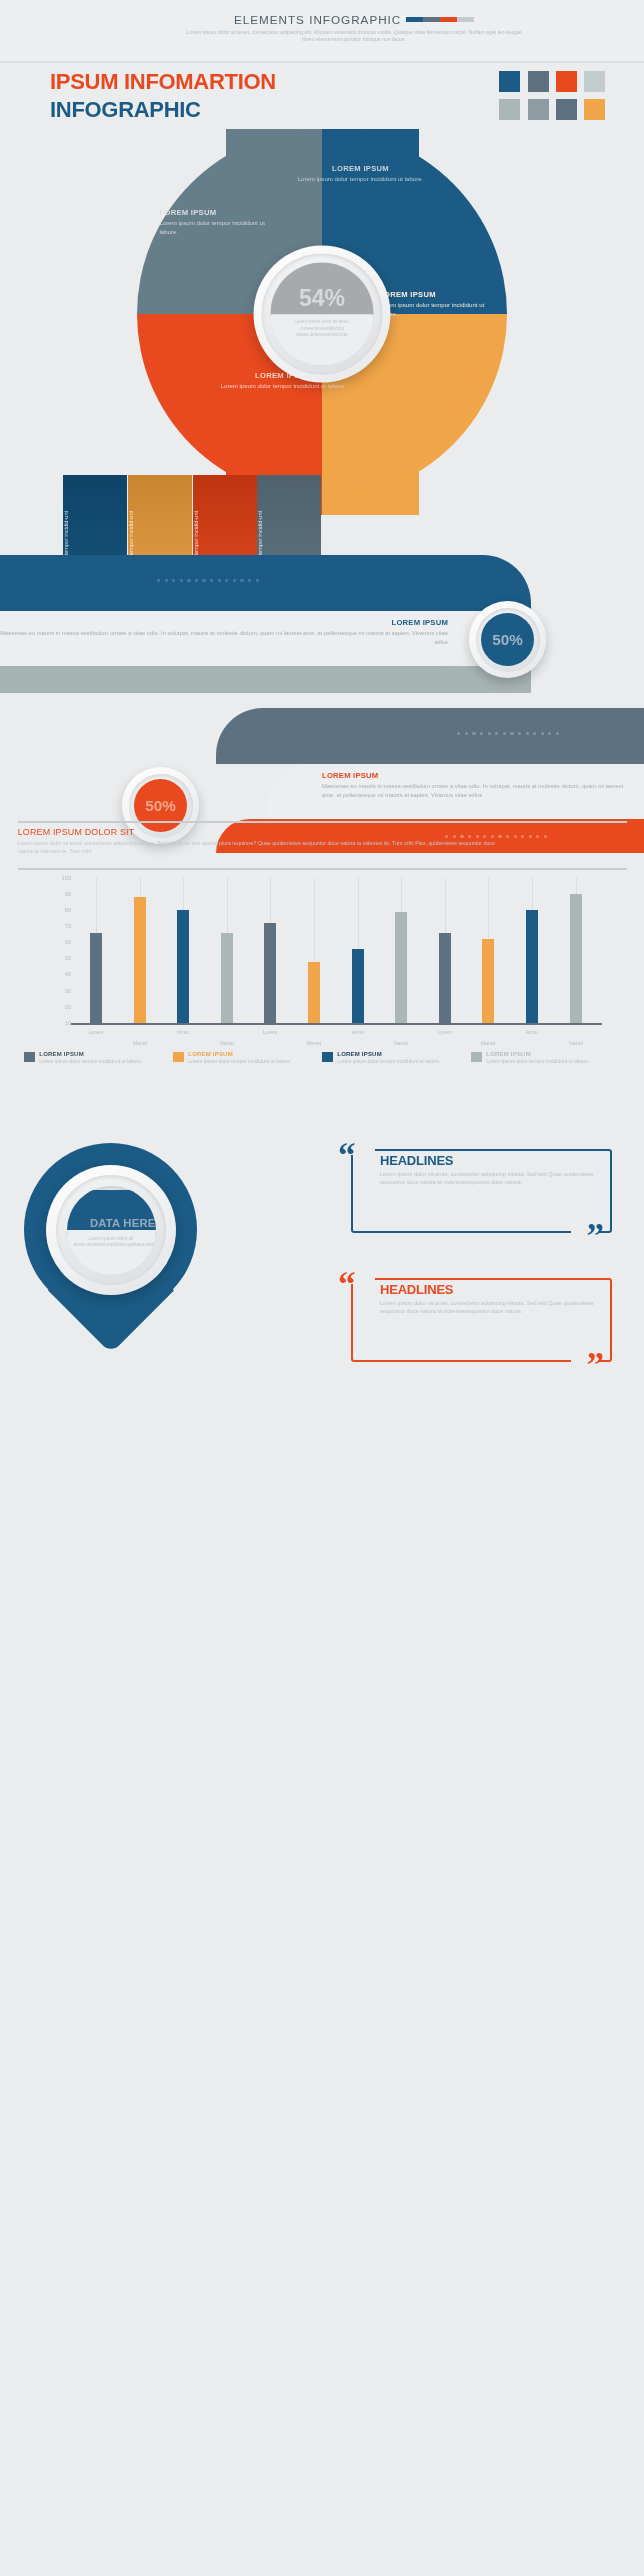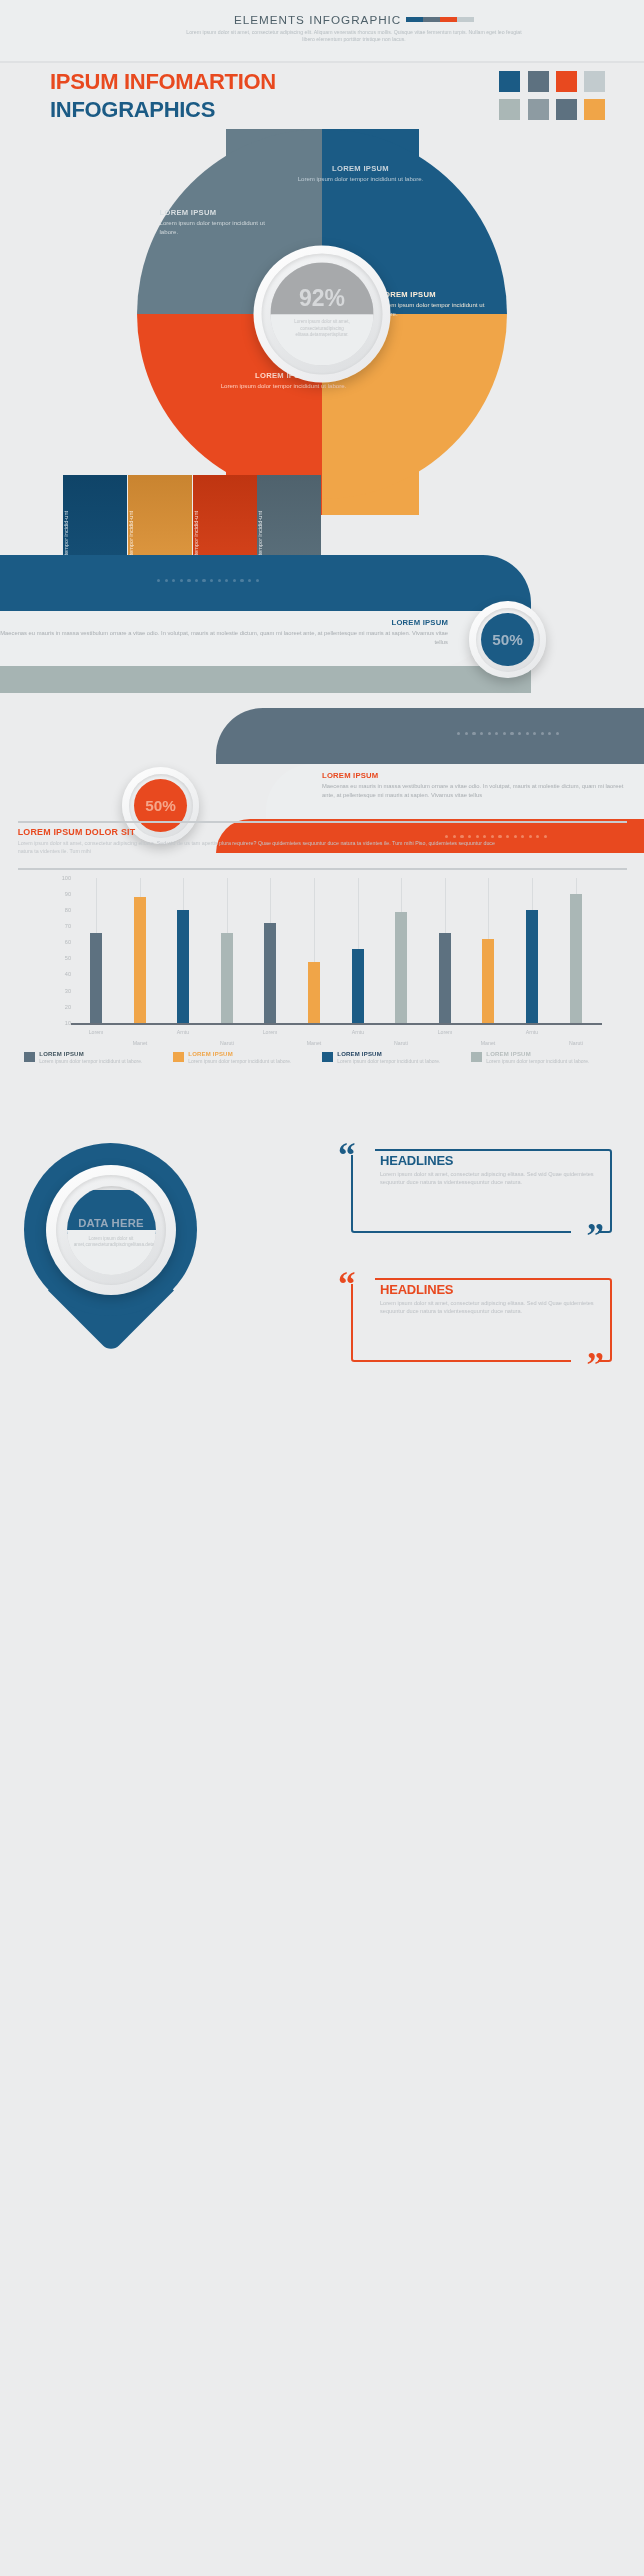--- a/index.html
+++ b/index.html
@@ -177,7 +177,7 @@
 
   <div class="title-block">
     <div class="t1">IPSUM INFOMARTION</div>
-    <div class="t2">INFOGRAPHICS</div>
+    <div class="t2">INFOGRAPHIC</div>
   </div>
   <div class="swatches" id="swatch-grid">
       <i style="background: rgb(27, 91, 133);"></i>

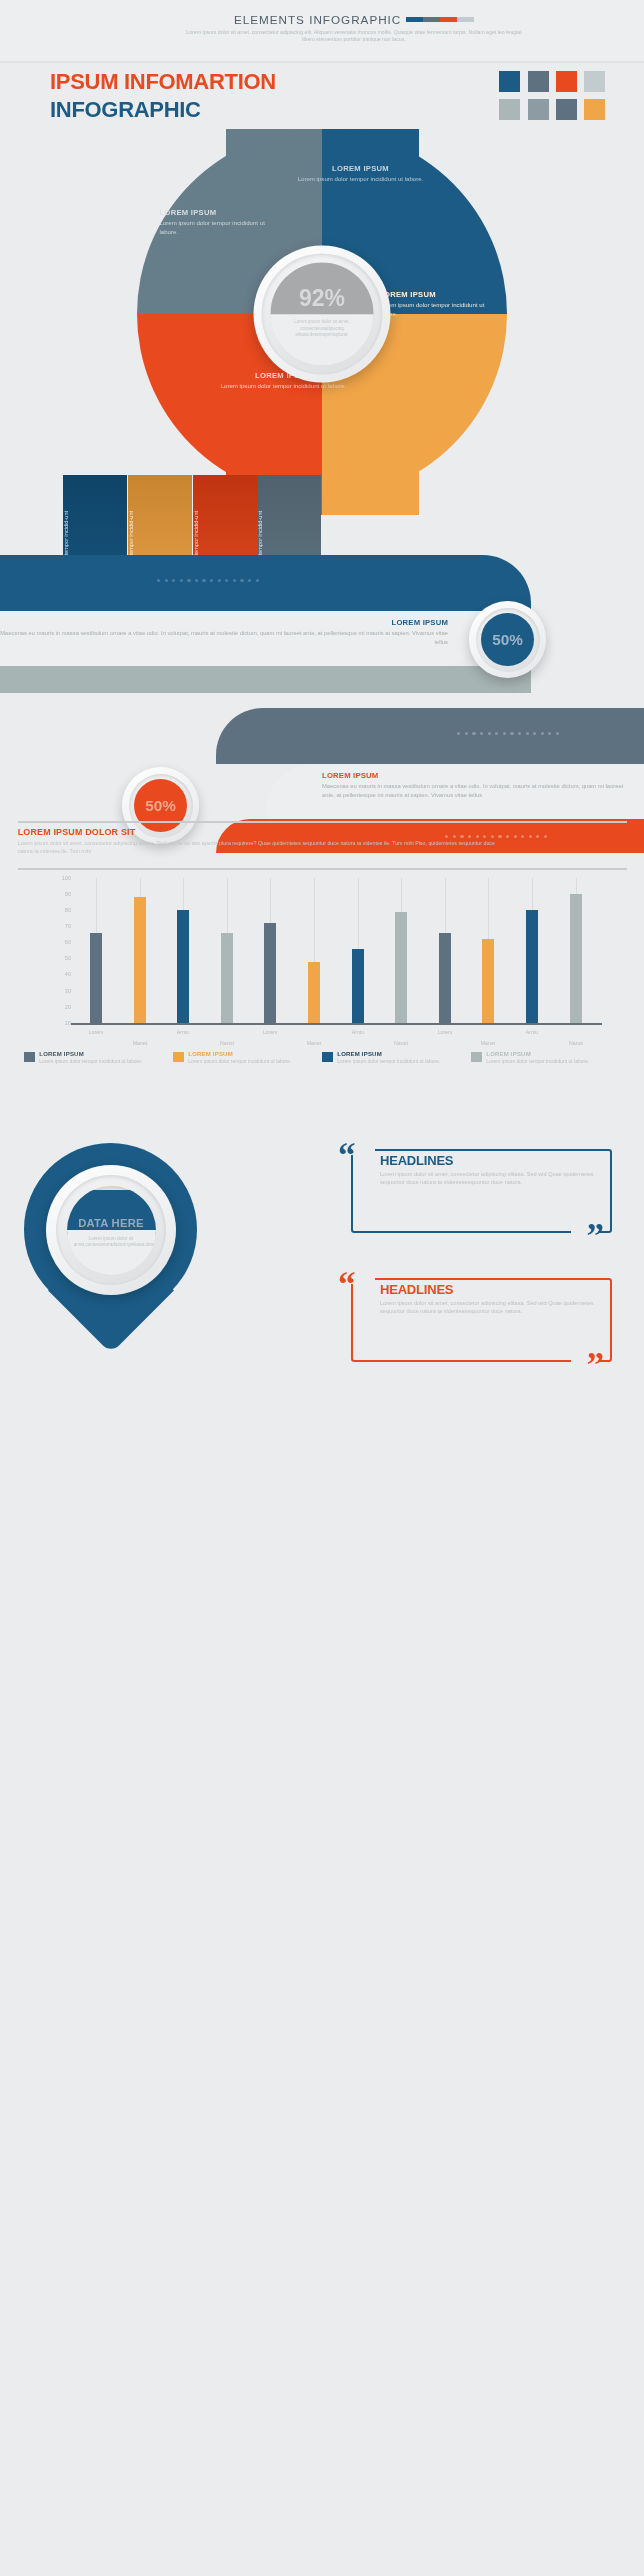--- a/index.html
+++ b/index.html
@@ -222,7 +222,7 @@
         <div class="center-dial2">
           <div class="center-inner">
             <div class="ci-top">
-              <span>92%</span>
+              <span>54%</span>
             </div>
             <div class="ci-bot">
               <p>Lorem ipsum dolor sit amet, consecteturadipiscing elitasa.detamapertisplurar.</p>

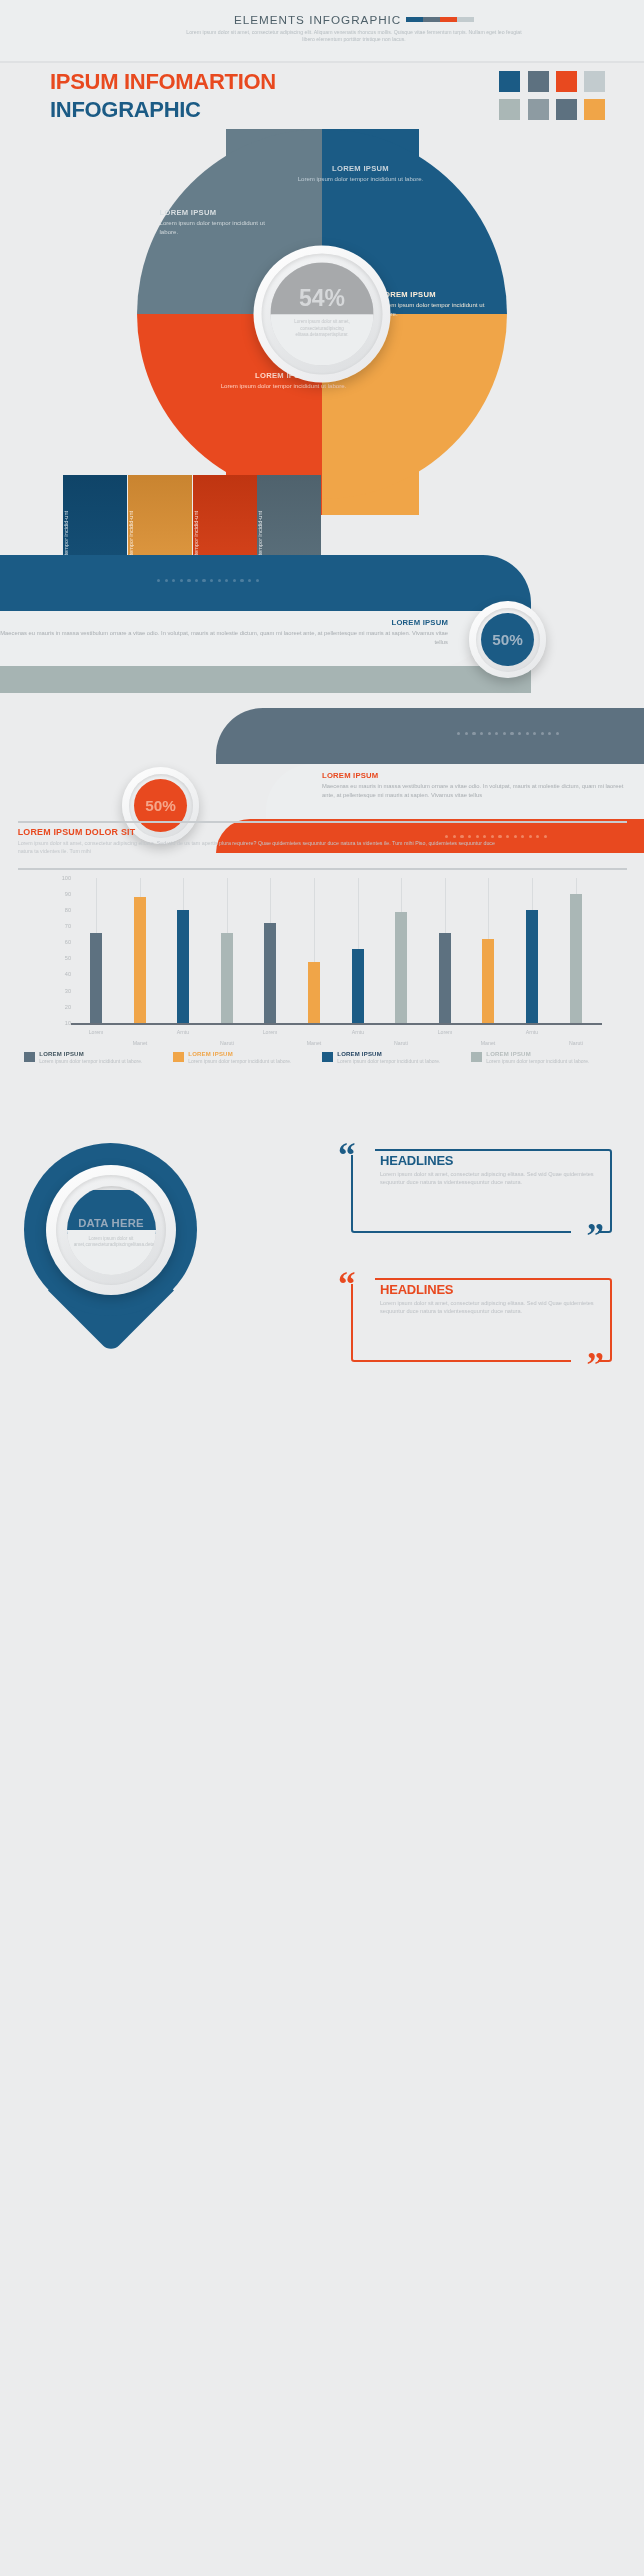--- a/index.html
+++ b/index.html
@@ -111,7 +111,7 @@
   
   .chart-sec { position:absolute; left:0; top:821px; width:644px; height:274px; }
   .cs-rule { position:absolute; left:17.7px; top:0; width:609px; height:2.4px; background:#c8cccf; }
-  .cs-title { position:absolute; left:17.7px; top:6.4px; font-size:8.9px; font-weight:bold; color:#e8491f; letter-spacing:0.2px; }
+  .cs-title { position:absolute; left:17.7px; top:6.4px; font-size:8.9px; font-weight:normal; color:#e8491f; letter-spacing:0.2px; }
   .cs-body { position:absolute; left:17.7px; top:19.3px; width:483px; font-size:5.3px; line-height:7.7px; color:#c2c6ca; }
   .cs-rule2 { position:absolute; left:17.7px; top:47px; width:609px; height:2px; background:#c8cccf; }
 

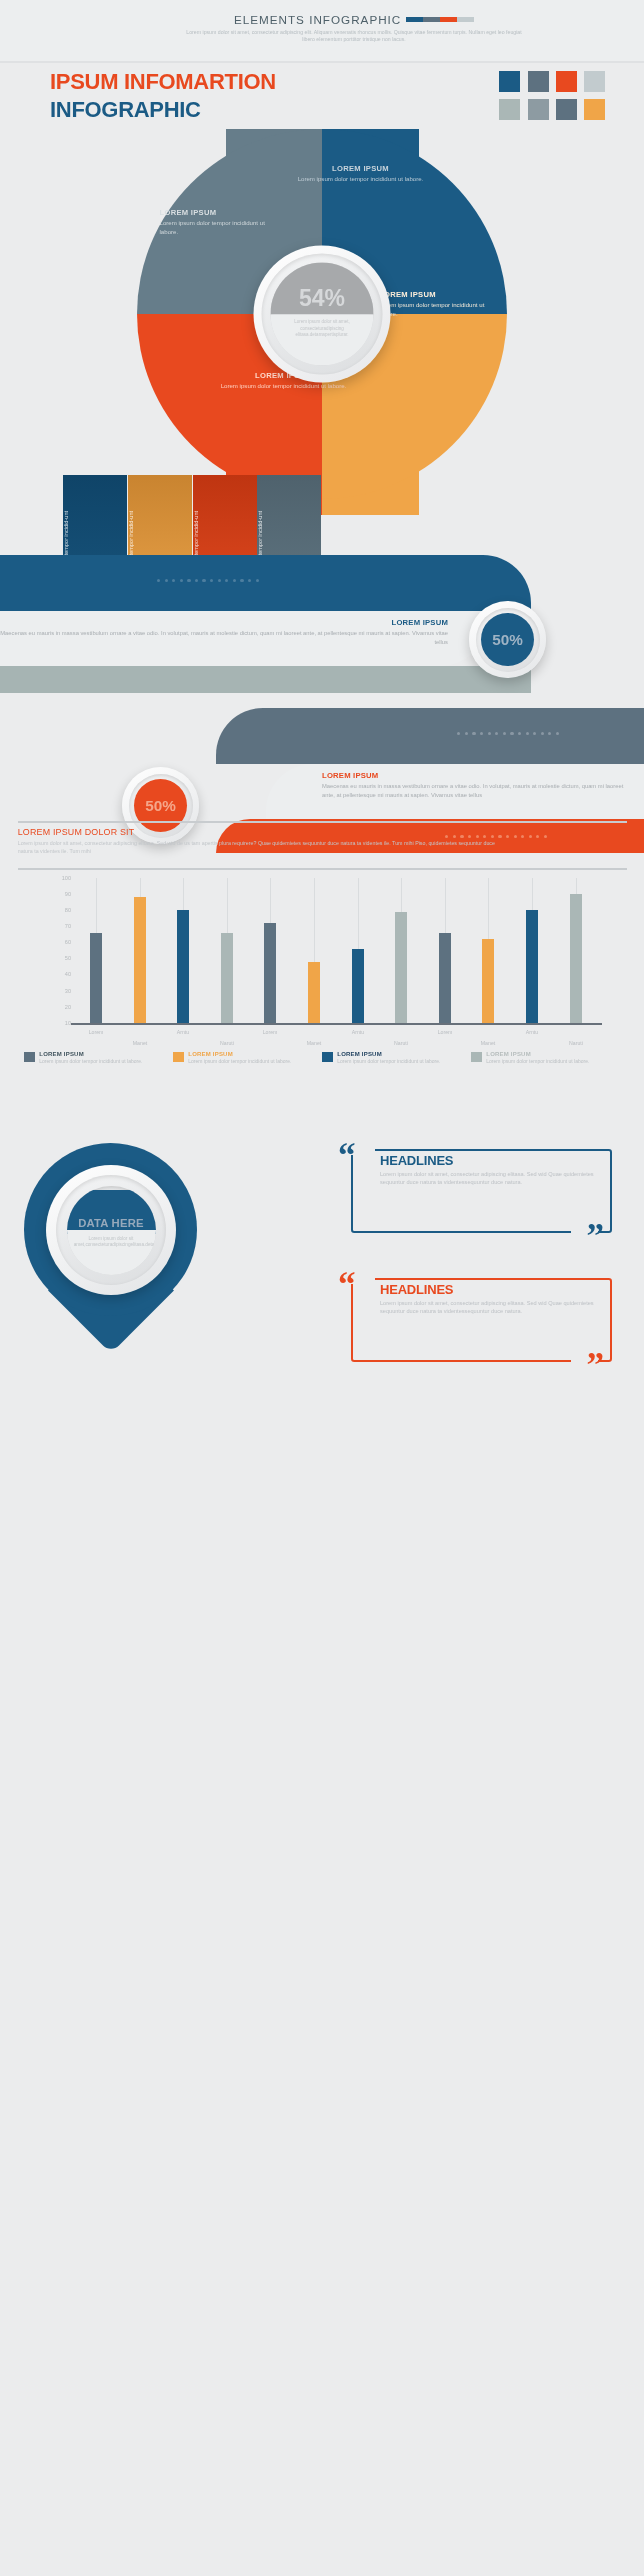--- a/index.html
+++ b/index.html
@@ -137,7 +137,7 @@
   .pin-ring { position:absolute; left:22px; top:22px; width:130px; height:130px; border-radius:50%; background:linear-gradient(150deg,#ffffff,#e2e4e6); box-shadow:0 4px 11.3px rgba(0,0,0,.2); display:flex; align-items:center; justify-content:center; }
   .pin-ring2 { width:110px; height:110px; border-radius:50%; background:linear-gradient(160deg,#f3f4f5,#dcdee0); display:flex; align-items:center; justify-content:center; box-shadow:inset 0 1.6px 4px rgba(0,0,0,.13); }
   .pin-core { width:89px; height:89px; border-radius:50%; overflow:hidden; position:relative; box-shadow:inset 0 1.6px 4.8px rgba(0,0,0,.2); }
-  .pc-top { position:absolute; left:0; top:4px; width:100%; height:50%; background:#1b5b85; display:flex; align-items:flex-end; justify-content:center; }
+  .pc-top { position:absolute; left:0; top:4px; width:100%; height:50%; background:#1b5b85; display:flex; align-items:flex-end; justify-content:flex-end; }
   .pc-top span { font-size:11.3px; font-weight:bold; color:#96a9bb; padding-bottom:4.8px; letter-spacing:0.2px; }
   .pc-bot { position:absolute; left:0; top:50%; width:100%; height:50%; background:#eceeef; padding:5.6px 7.2px 0; text-align:center; }
   .pc-bot p { font-size:4.7px; line-height:6.6px; color:#c1c5c8; }

